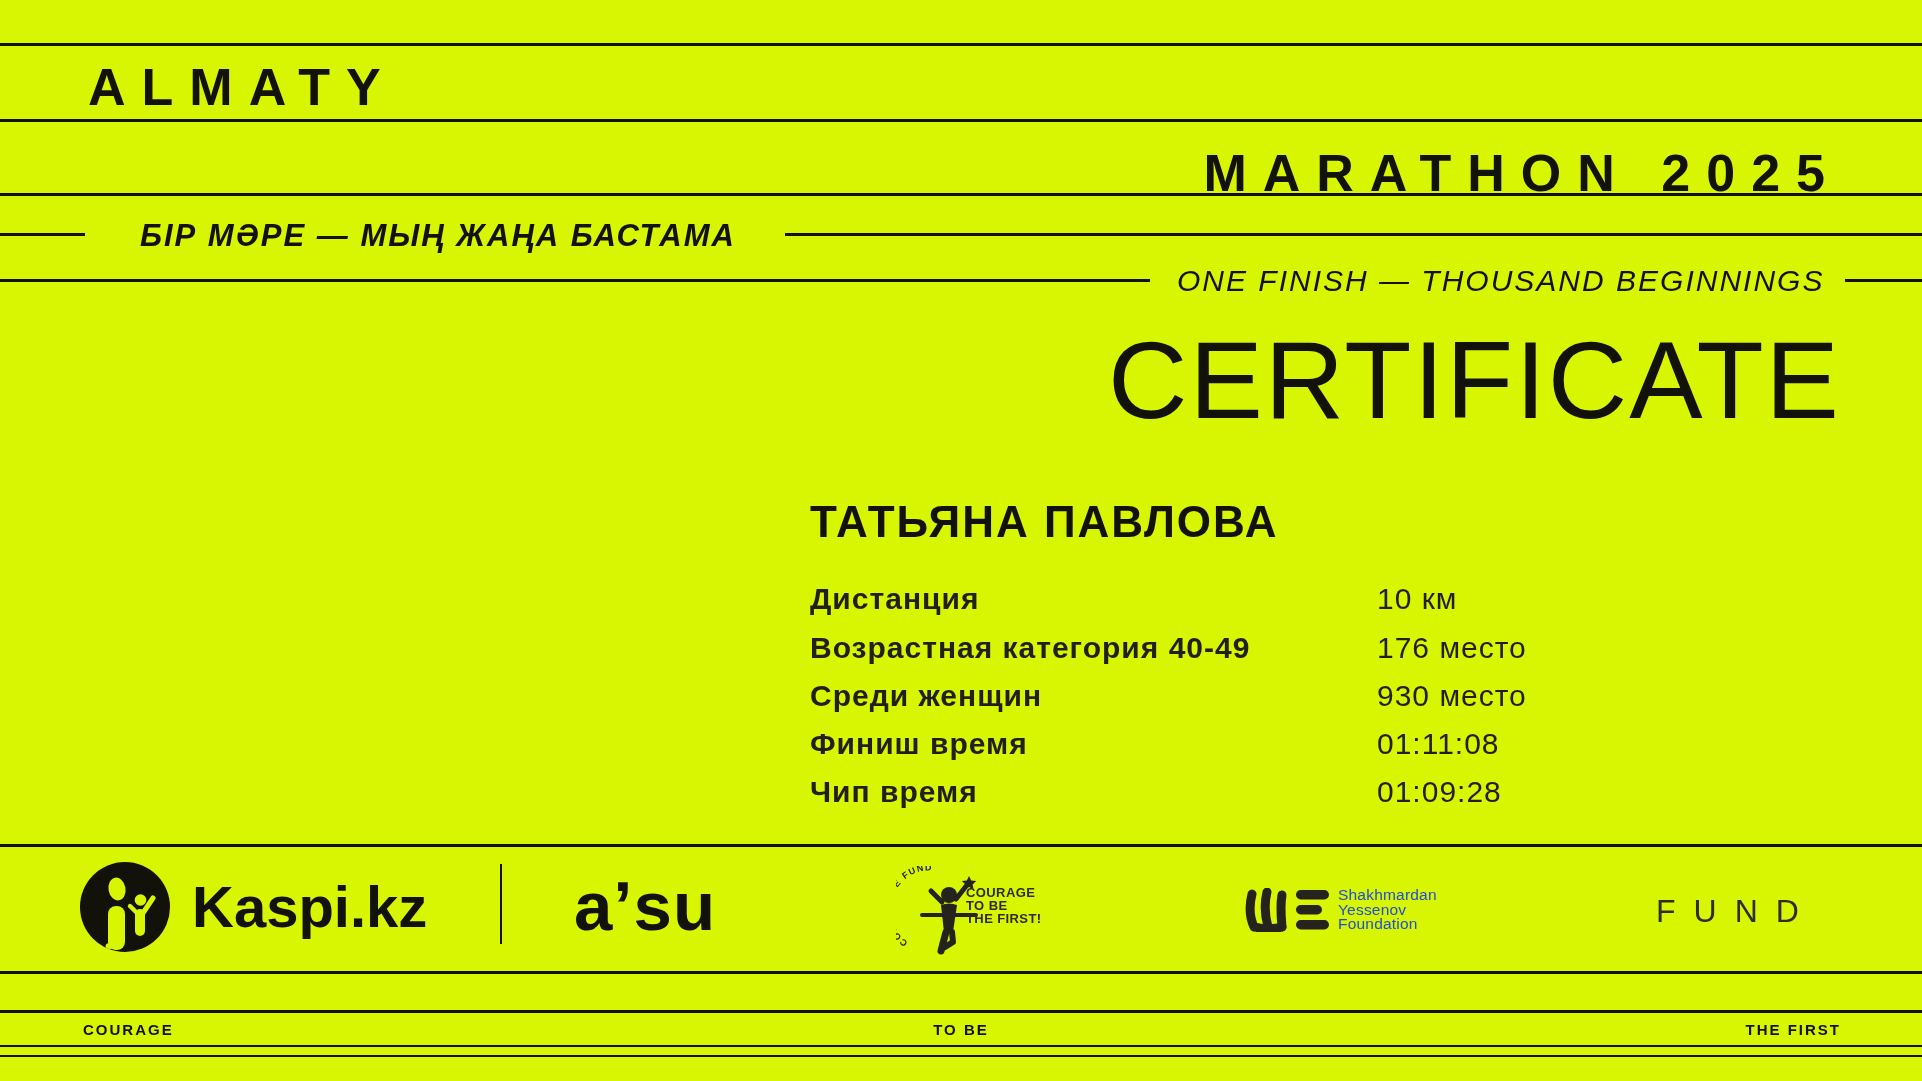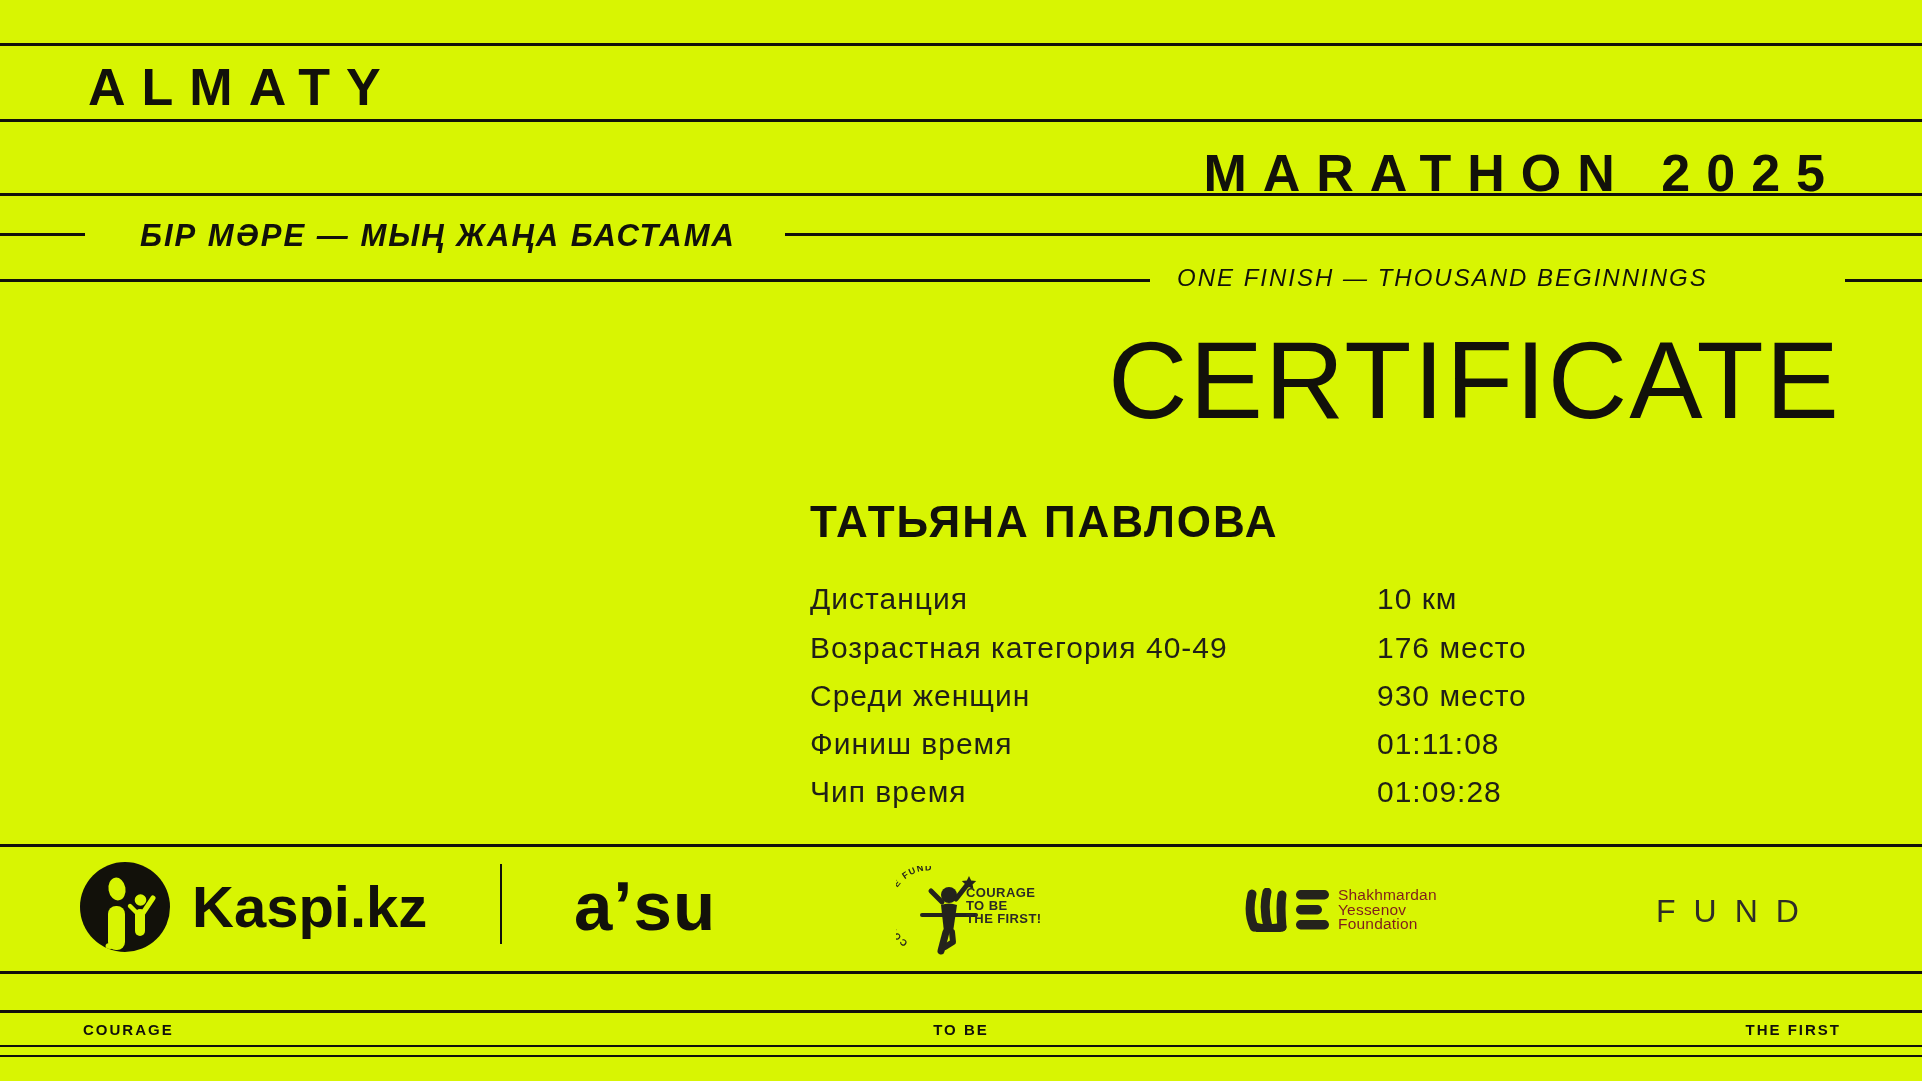--- a/index.html
+++ b/index.html
@@ -16,7 +16,7 @@
   .event{right:81px;top:135px;font-size:52px;font-weight:800;letter-spacing:16px;margin-top:12px;}
 
   .tagline-kk{left:140px;top:220px;font-size:31px;font-weight:600;font-style:italic;letter-spacing:2px;}
-  .tagline-en{left:1177px;top:266px;font-size:24px;font-weight:500;font-style:italic;letter-spacing:2px;}
+  .tagline-en{left:1177px;top:266px;font-size:30px;font-weight:500;font-style:italic;letter-spacing:2px;}
 
   .doc-title{right:81px;top:325px;font-size:110px;font-weight:400;letter-spacing:2px;}
 

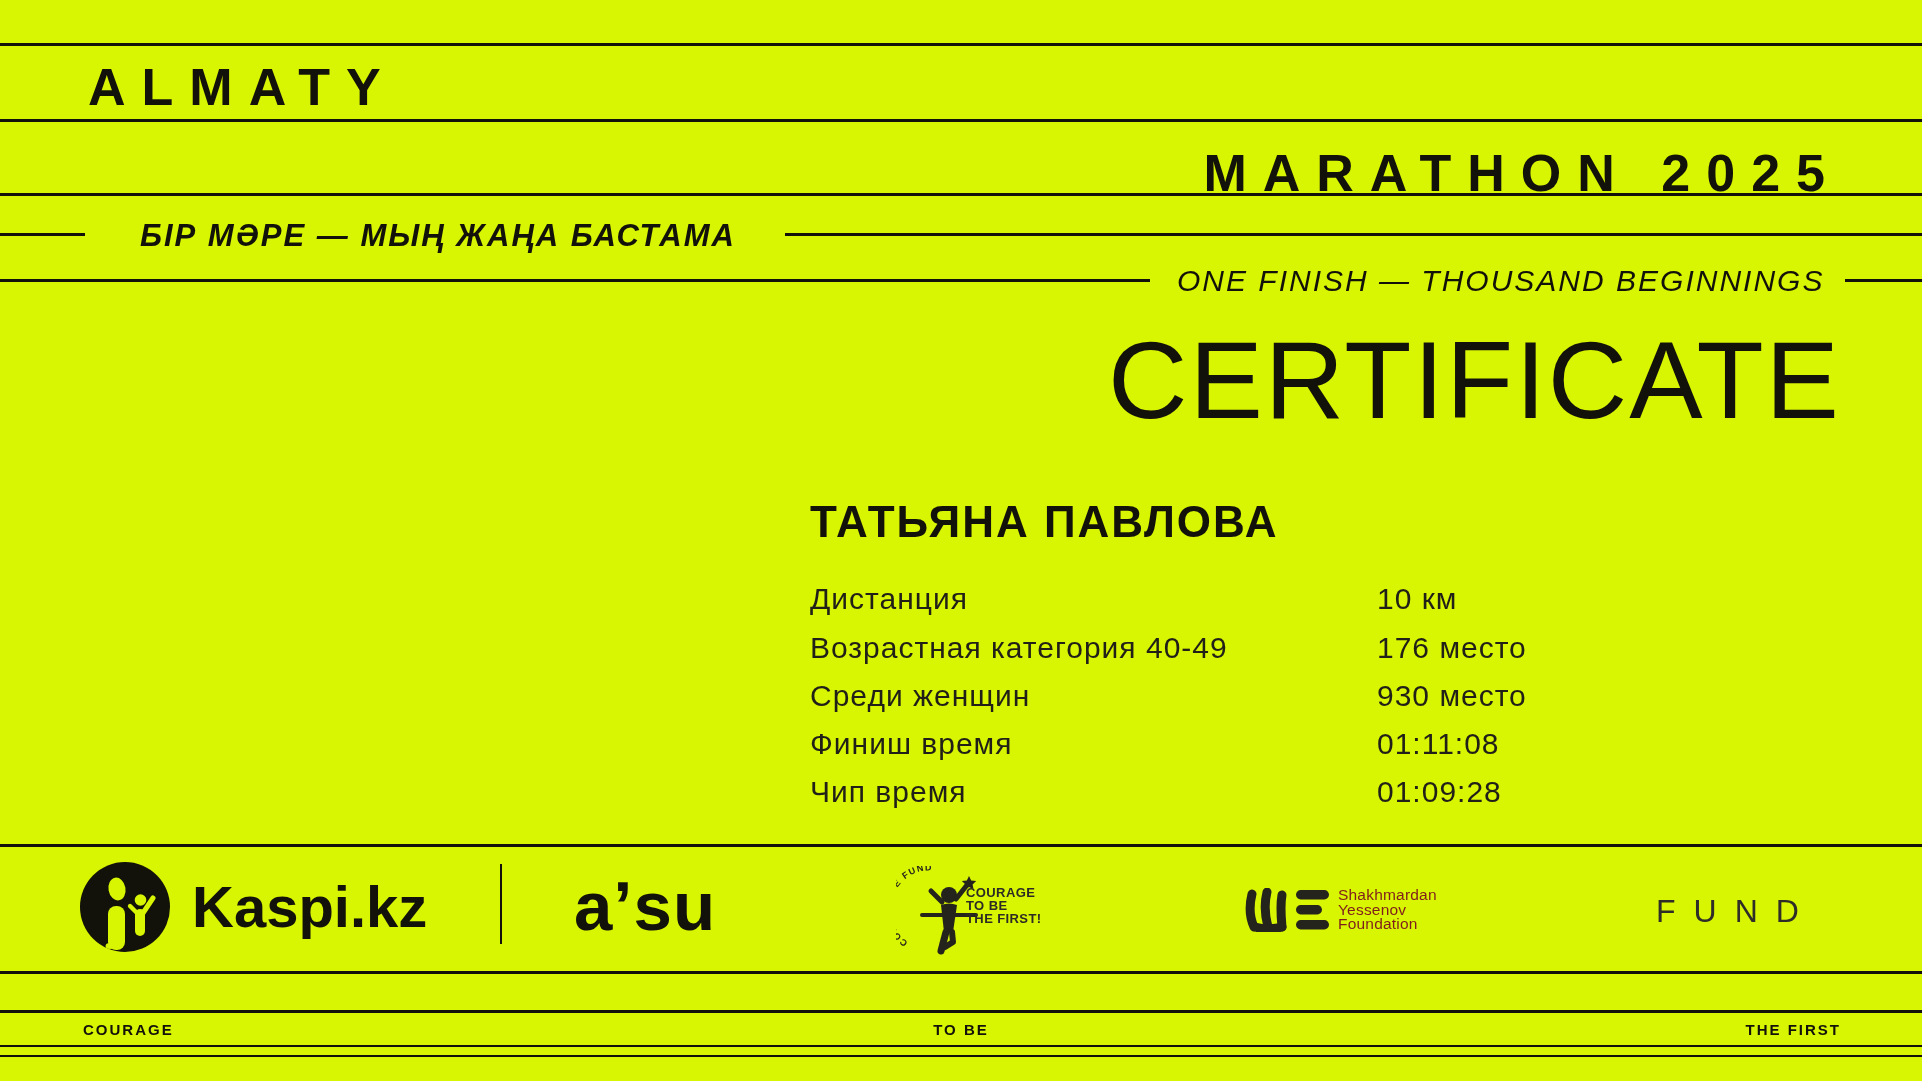--- a/index.html
+++ b/index.html
@@ -23,7 +23,7 @@
   .p-name{left:810px;top:500px;font-size:44px;font-weight:700;letter-spacing:2px;text-align:right;}
 
   .result-row{position:absolute;left:810px;width:860px;height:38px;}
-  .result-label{position:absolute;left:0;top:0;font-size:30px;letter-spacing:1px;color:#201f18;line-height:1;white-space:nowrap;}
+  .result-label{position:absolute;left:0;top:0;font-size:30px;letter-spacing:1px;color:#201f18;line-height:1;white-space:nowrap;font-weight:bold;}
   .result-value{position:absolute;left:567px;top:0;font-size:30px;letter-spacing:1px;color:#201f18;line-height:1;white-space:nowrap;}
 
   .kaspi-logo{position:absolute;left:80px;top:862px;width:90px;height:90px;}

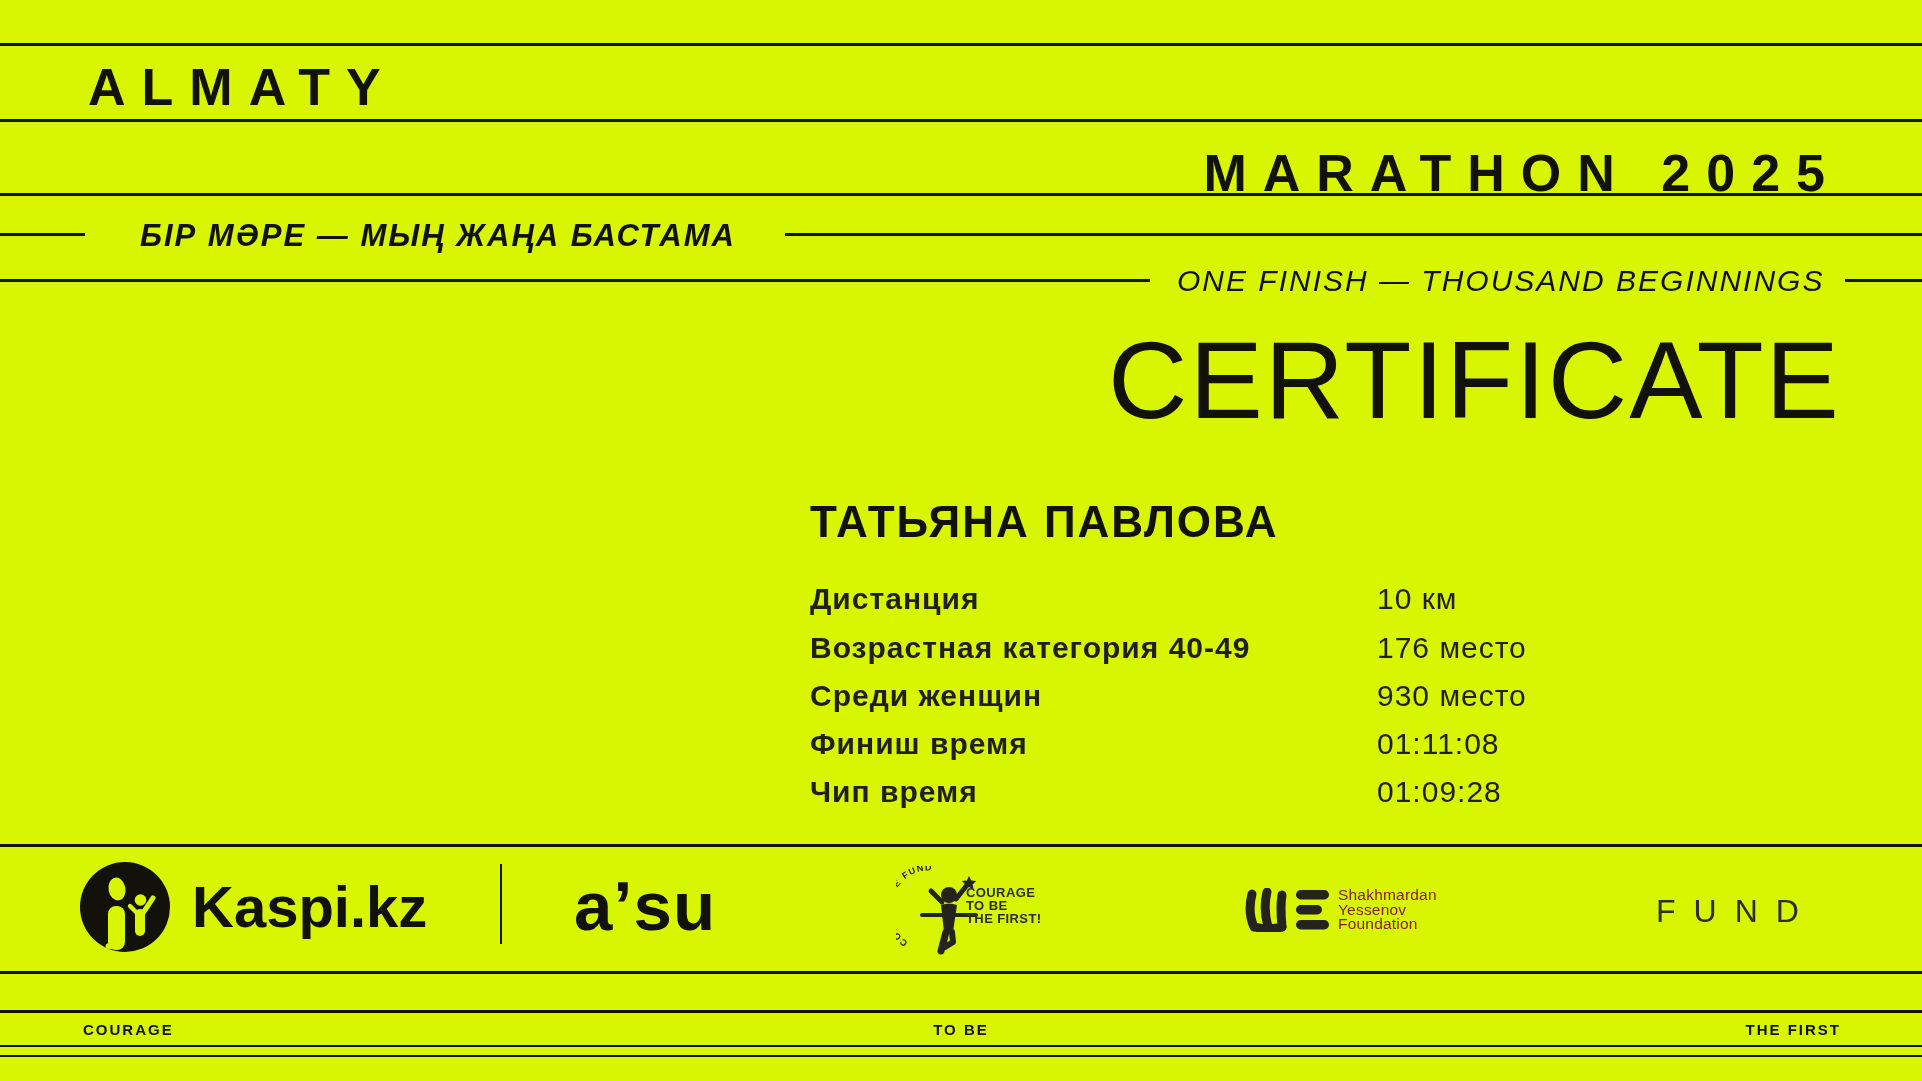--- a/index.html
+++ b/index.html
@@ -33,7 +33,7 @@
   .cf-logo{position:absolute;left:896px;top:866px;width:120px;height:90px;}
   .cf-motto{position:absolute;left:966px;top:886px;font-size:13px;font-weight:700;letter-spacing:0.4px;line-height:13.2px;color:#2c2b24;}
   .ye-logo{position:absolute;left:1244px;top:888px;width:86px;height:44px;}
-  .ye-text{position:absolute;left:1338px;top:888px;font-size:15.5px;font-weight:500;line-height:14.6px;color:#7f1d1d;letter-spacing:0.2px;}
+  .ye-text{position:absolute;left:1338px;top:888px;font-size:15.5px;font-weight:500;line-height:14.6px;color:#1d4ed8;letter-spacing:0.2px;}
   .krida-name{left:1656px;top:895px;font-size:32px;font-weight:400;letter-spacing:18px;color:#2e2d28;}
 
   .bar-word{top:1022px;font-size:15px;font-weight:700;letter-spacing:2px;}

